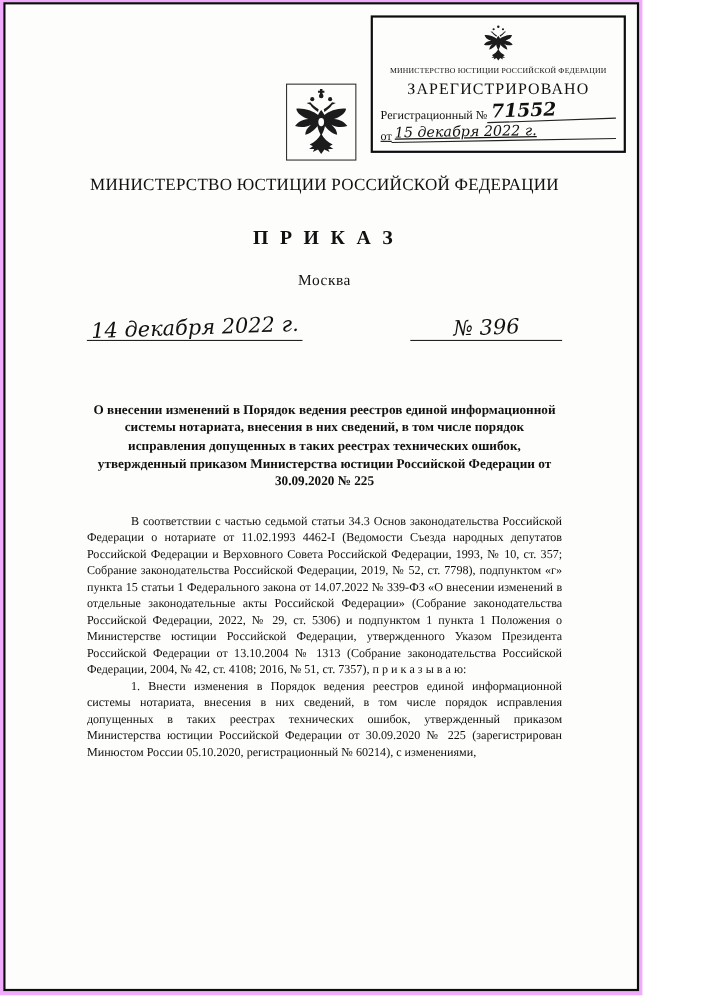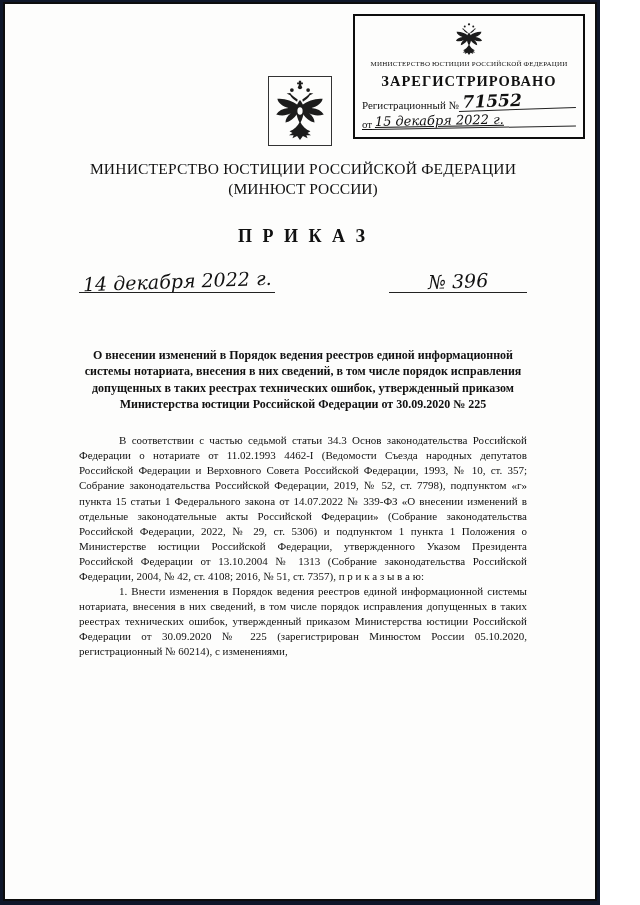--- a/index.html
+++ b/index.html
@@ -3,8 +3,8 @@
 <meta charset="utf-8">
 <style>
   html,body{margin:0;padding:0;background:#ffffff;}
-  .canvas{position:relative;width:600px;height:905px;background:#0f172a;overflow:hidden;
-          font-family:"Liberation Serif", serif;color:#111;}
+  .canvas{position:relative;width:540px;height:905px;background:#f0abfc;overflow:hidden;
+          font-family:"Liberation Serif", serif;color:#111;padding-left:44px;}
   .page{position:absolute;left:3px;top:2px;right:3px;bottom:4px;border:2px solid #0d0d0d;background:#fdfdfc;}
 
   

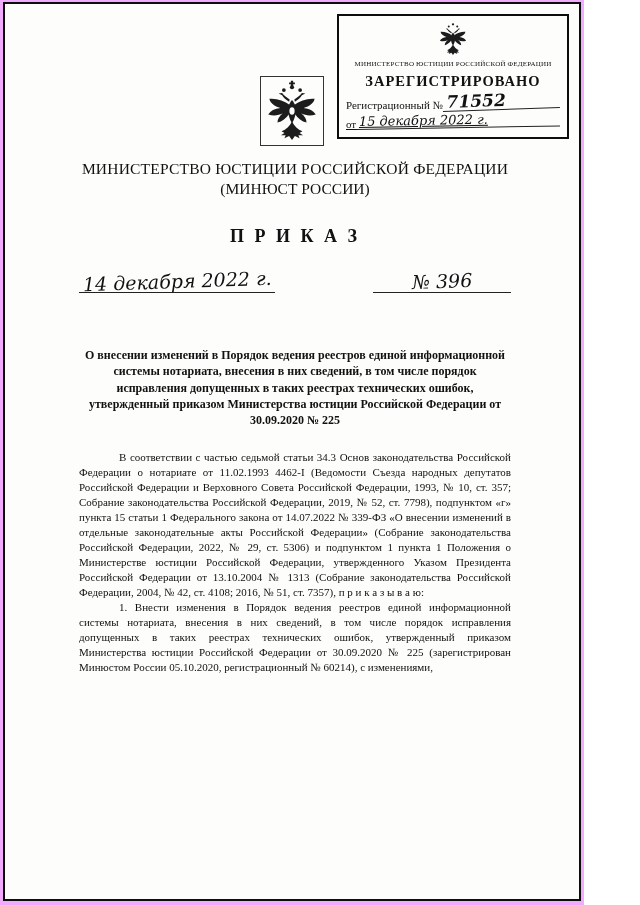--- a/index.html
+++ b/index.html
@@ -12,7 +12,7 @@
          padding:5px 7px 7px 7px;box-sizing:border-box;background:#fdfdfc;text-align:center;}
   .stamp .eagle{width:34px;height:36px;margin:0 auto;display:block;}
   .stamp-ministry{font-size:7px;letter-spacing:0.2px;margin-top:3px;white-space:nowrap;}
-  .stamp-registered{font-size:14.5px;font-weight:bold;letter-spacing:1px;margin-top:5px;}
+  .stamp-registered{font-size:14.5px;font-weight:normal;letter-spacing:1px;margin-top:5px;}
   .stamp-regline{display:flex;align-items:flex-end;margin-top:4px;font-size:11px;text-align:left;}
   .stamp-regline .lbl{white-space:nowrap;padding-bottom:1px;}
   .stamp-dateline{display:flex;align-items:flex-end;margin-top:3px;font-size:11px;text-align:left;text-decoration:underline;}

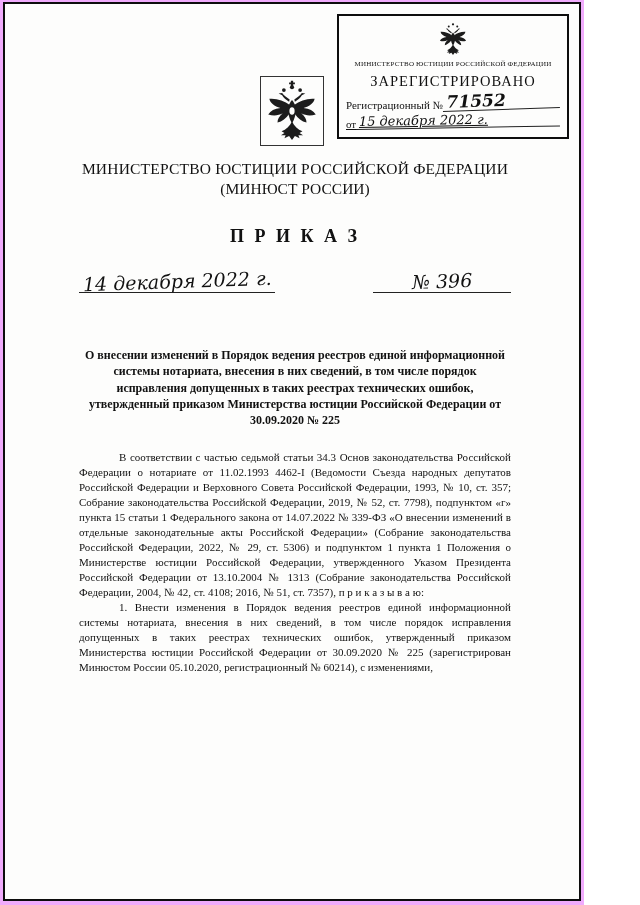--- a/index.html
+++ b/index.html
@@ -97,7 +97,6 @@
 
     <div class="content">
       <div class="ministry-line1">МИНИСТЕРСТВО ЮСТИЦИИ РОССИЙСКОЙ ФЕДЕРАЦИИ</div>
-      <div class="ministry-line2">(МИНЮСТ РОССИИ)</div>
       <div class="doc-type">П Р И К А З</div>
 
       <div class="daterow">

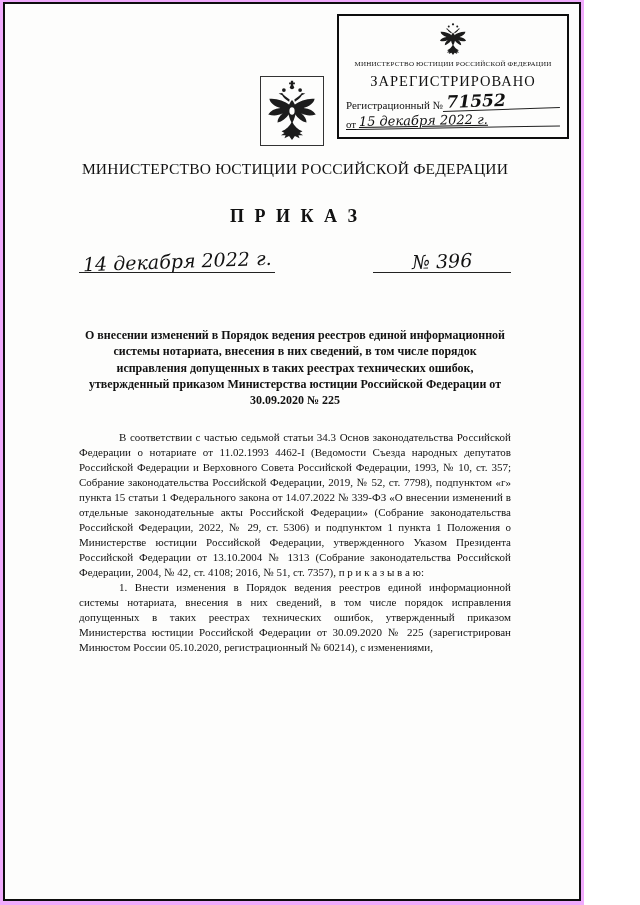--- a/index.html
+++ b/index.html
@@ -98,6 +98,7 @@
     <div class="content">
       <div class="ministry-line1">МИНИСТЕРСТВО ЮСТИЦИИ РОССИЙСКОЙ ФЕДЕРАЦИИ</div>
       <div class="doc-type">П Р И К А З</div>
+      <div class="city">Москва</div>
 
       <div class="daterow">
         <div class="dateslot left">

